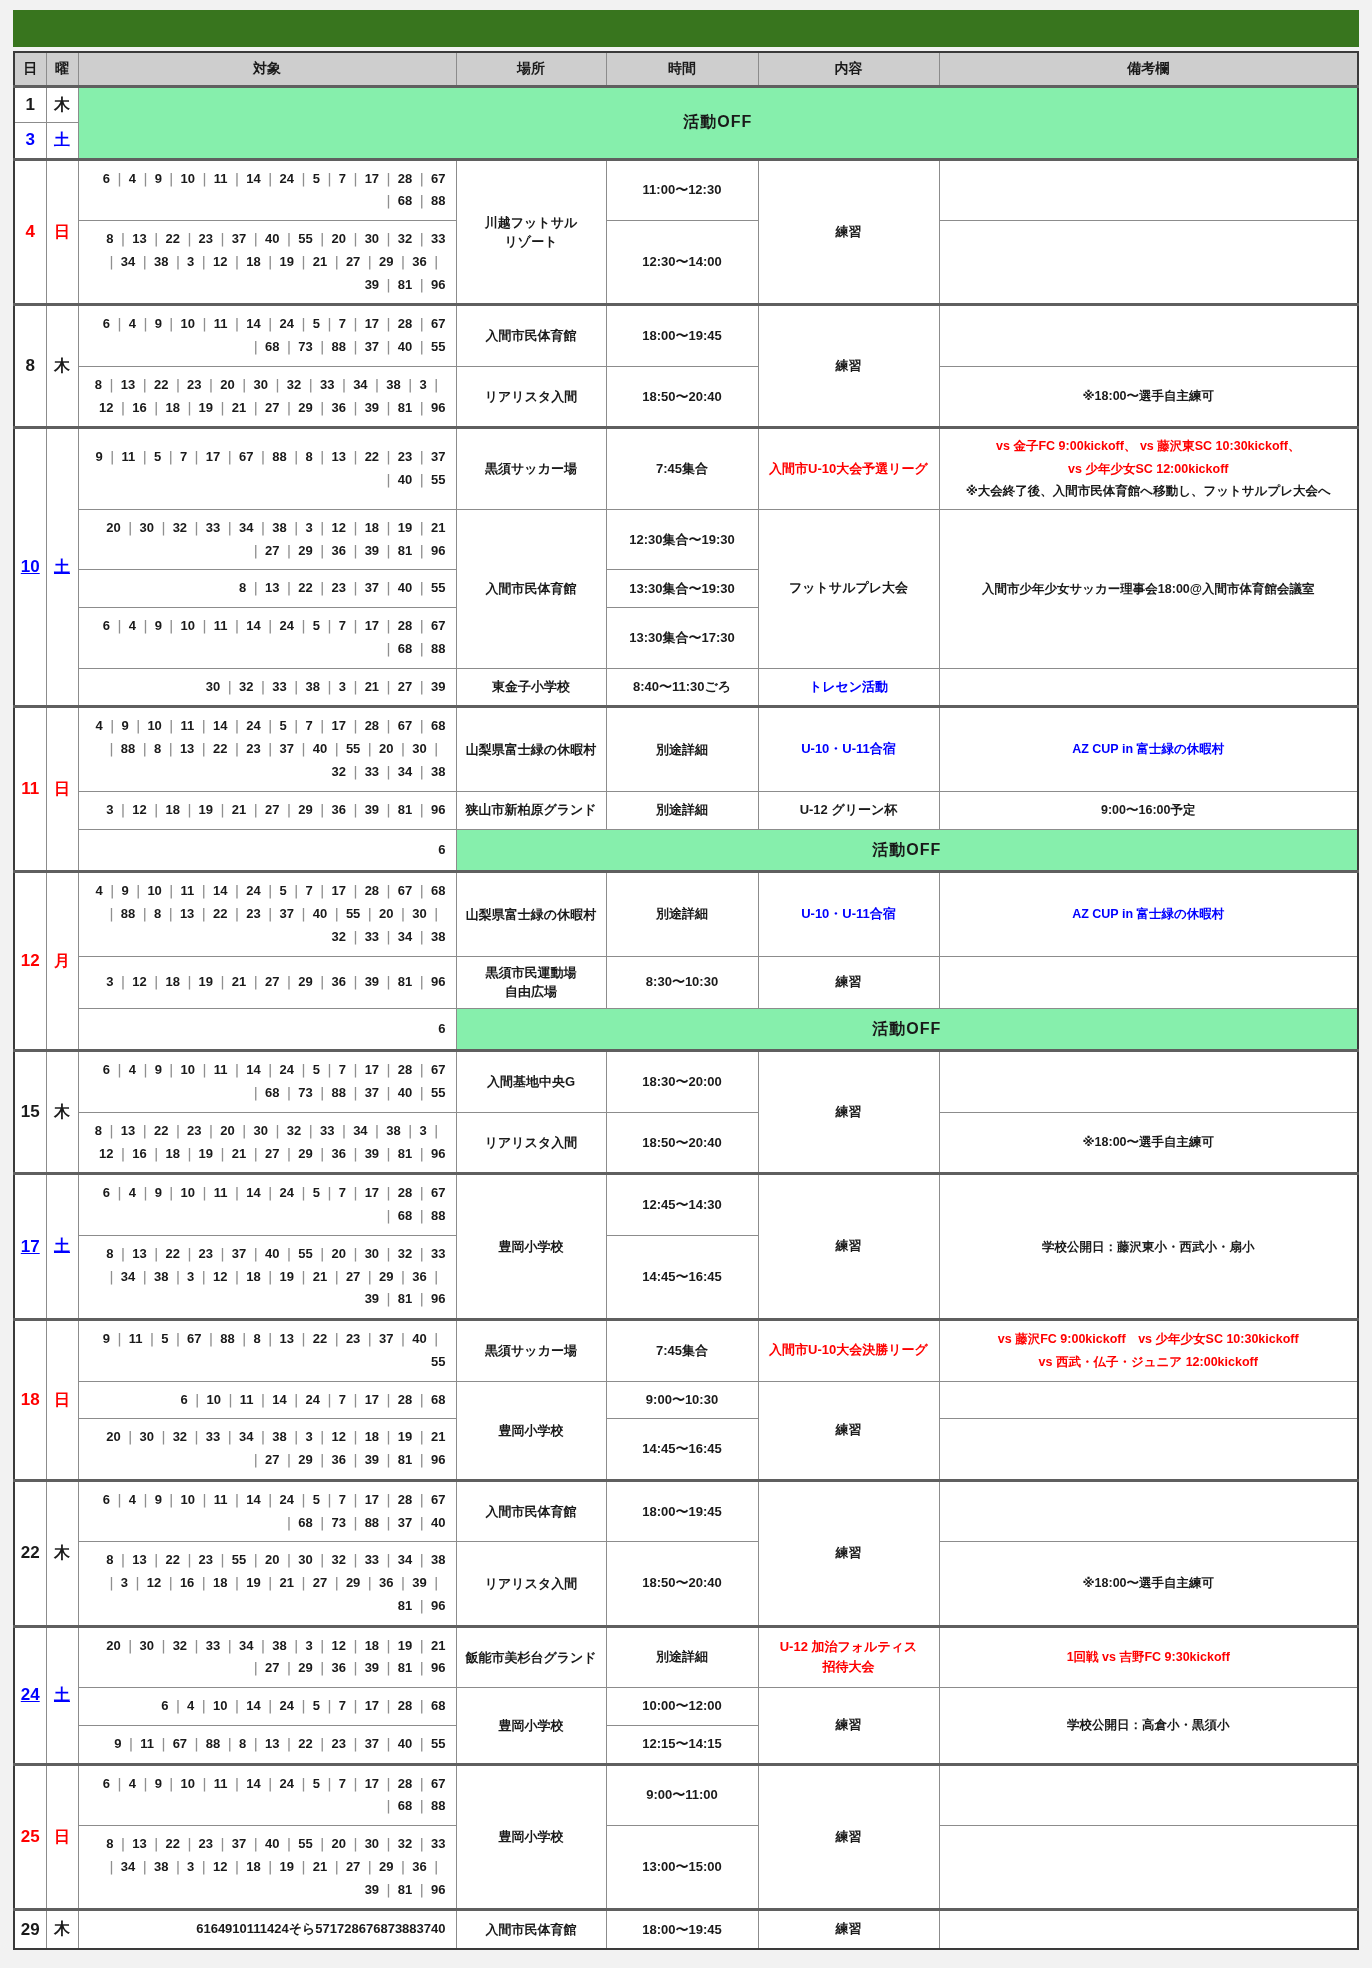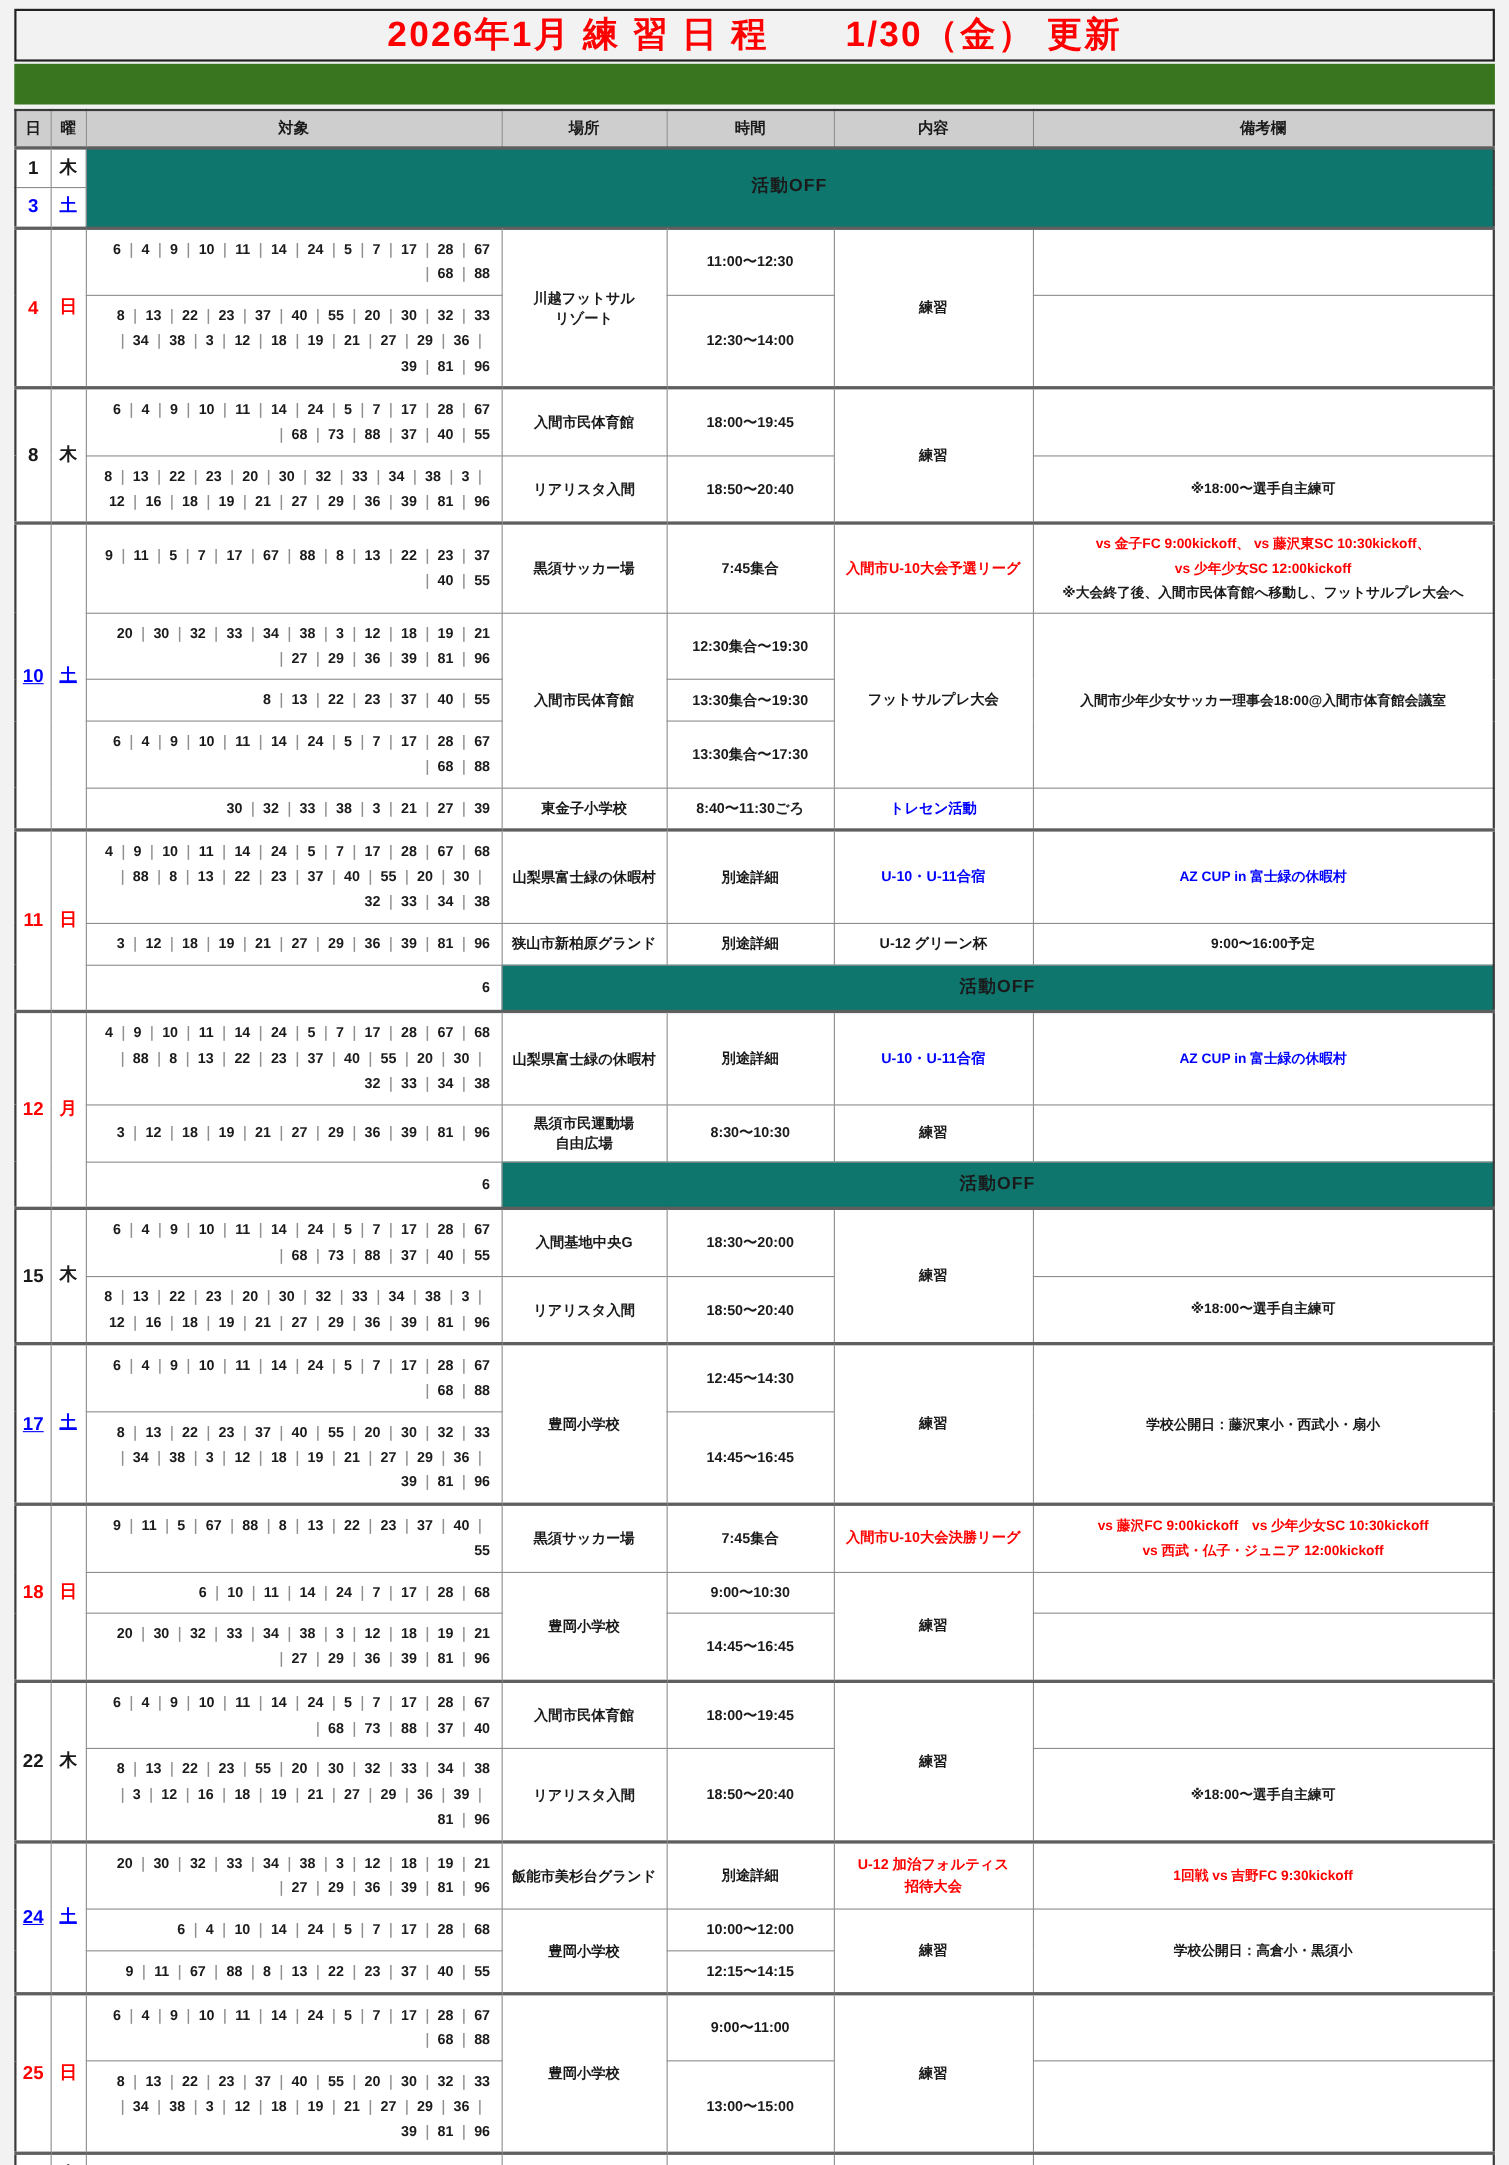--- a/index.html
+++ b/index.html
@@ -37,10 +37,6 @@
 
 <div class="page">
 
-  <div class="title-box">
-    <span>2026年1月 練 習 日 程</span>
-    <span>1/30（金） 更新</span>
-  </div>
 
   <div class="green-band"></div>
 

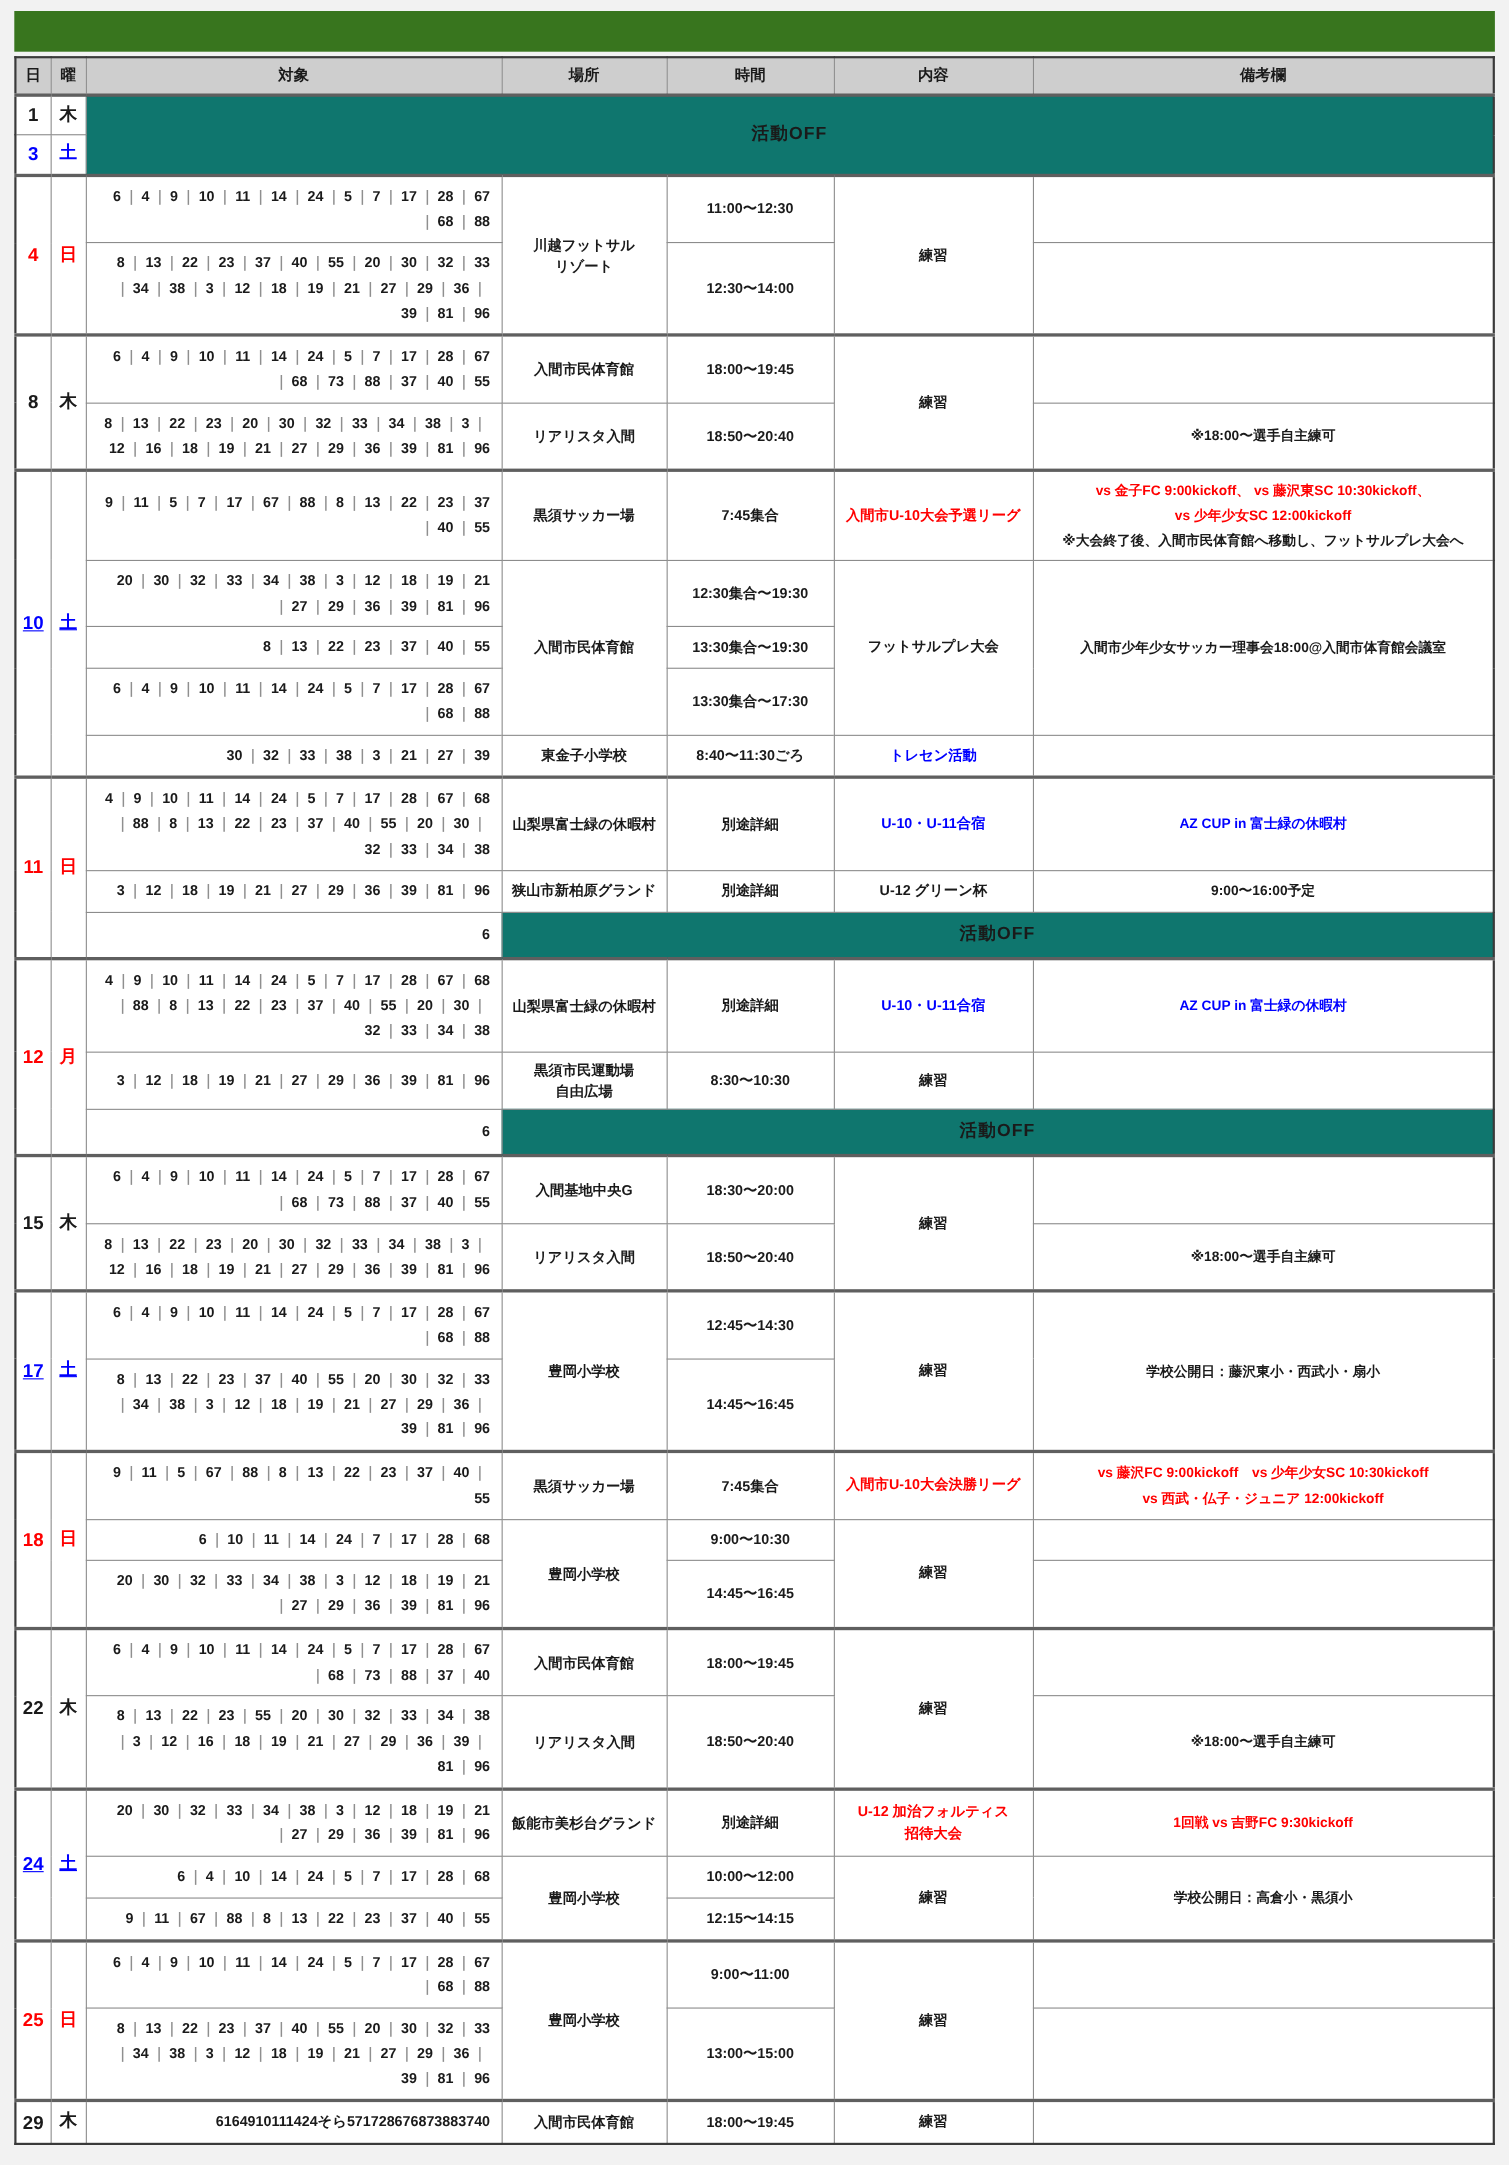--- a/index.html
+++ b/index.html
@@ -27,7 +27,7 @@
   td.tim{font-size:13px;}
   td.cnt{font-size:13px;line-height:1.6;text-align:center;}
   td.rmk{font-size:12.5px;line-height:1.8;padding:6px 12px;}
-  td.off{background:#0f766e;font-size:16px;letter-spacing:1px;}
+  td.off{background:#86efac;font-size:16px;letter-spacing:1px;}
   .red{color:#FF0000;}
   .blue{color:#0000FF;}
   .ul{text-decoration:underline;}

